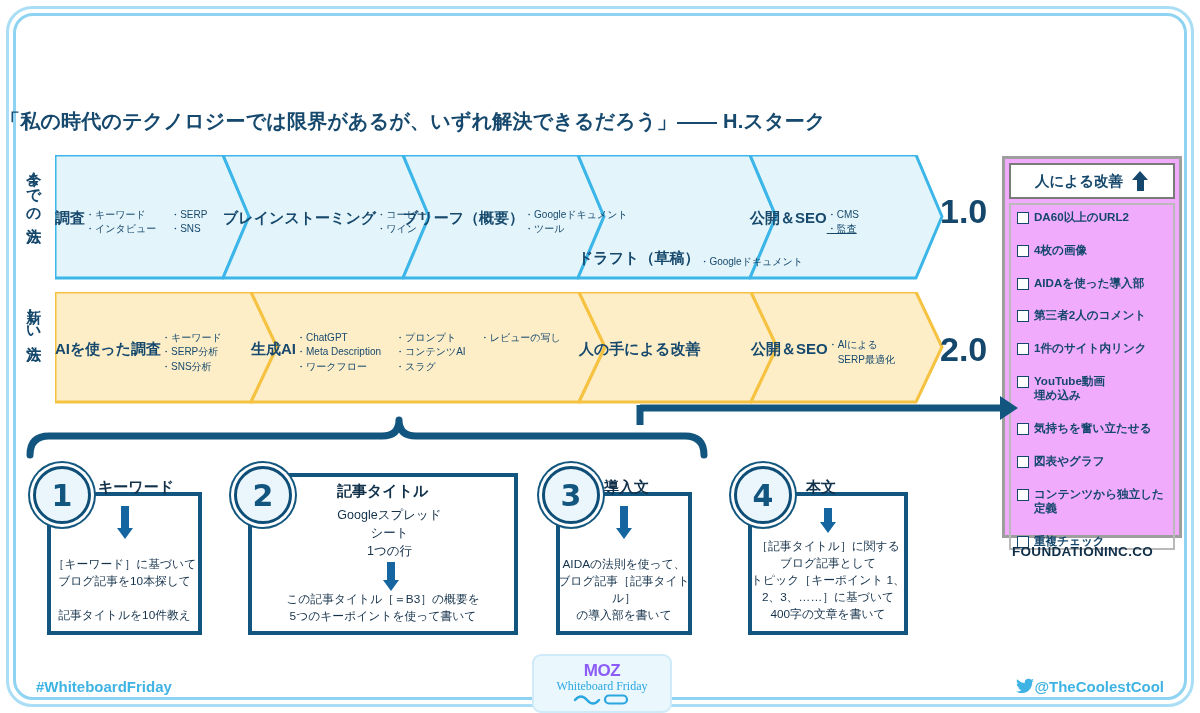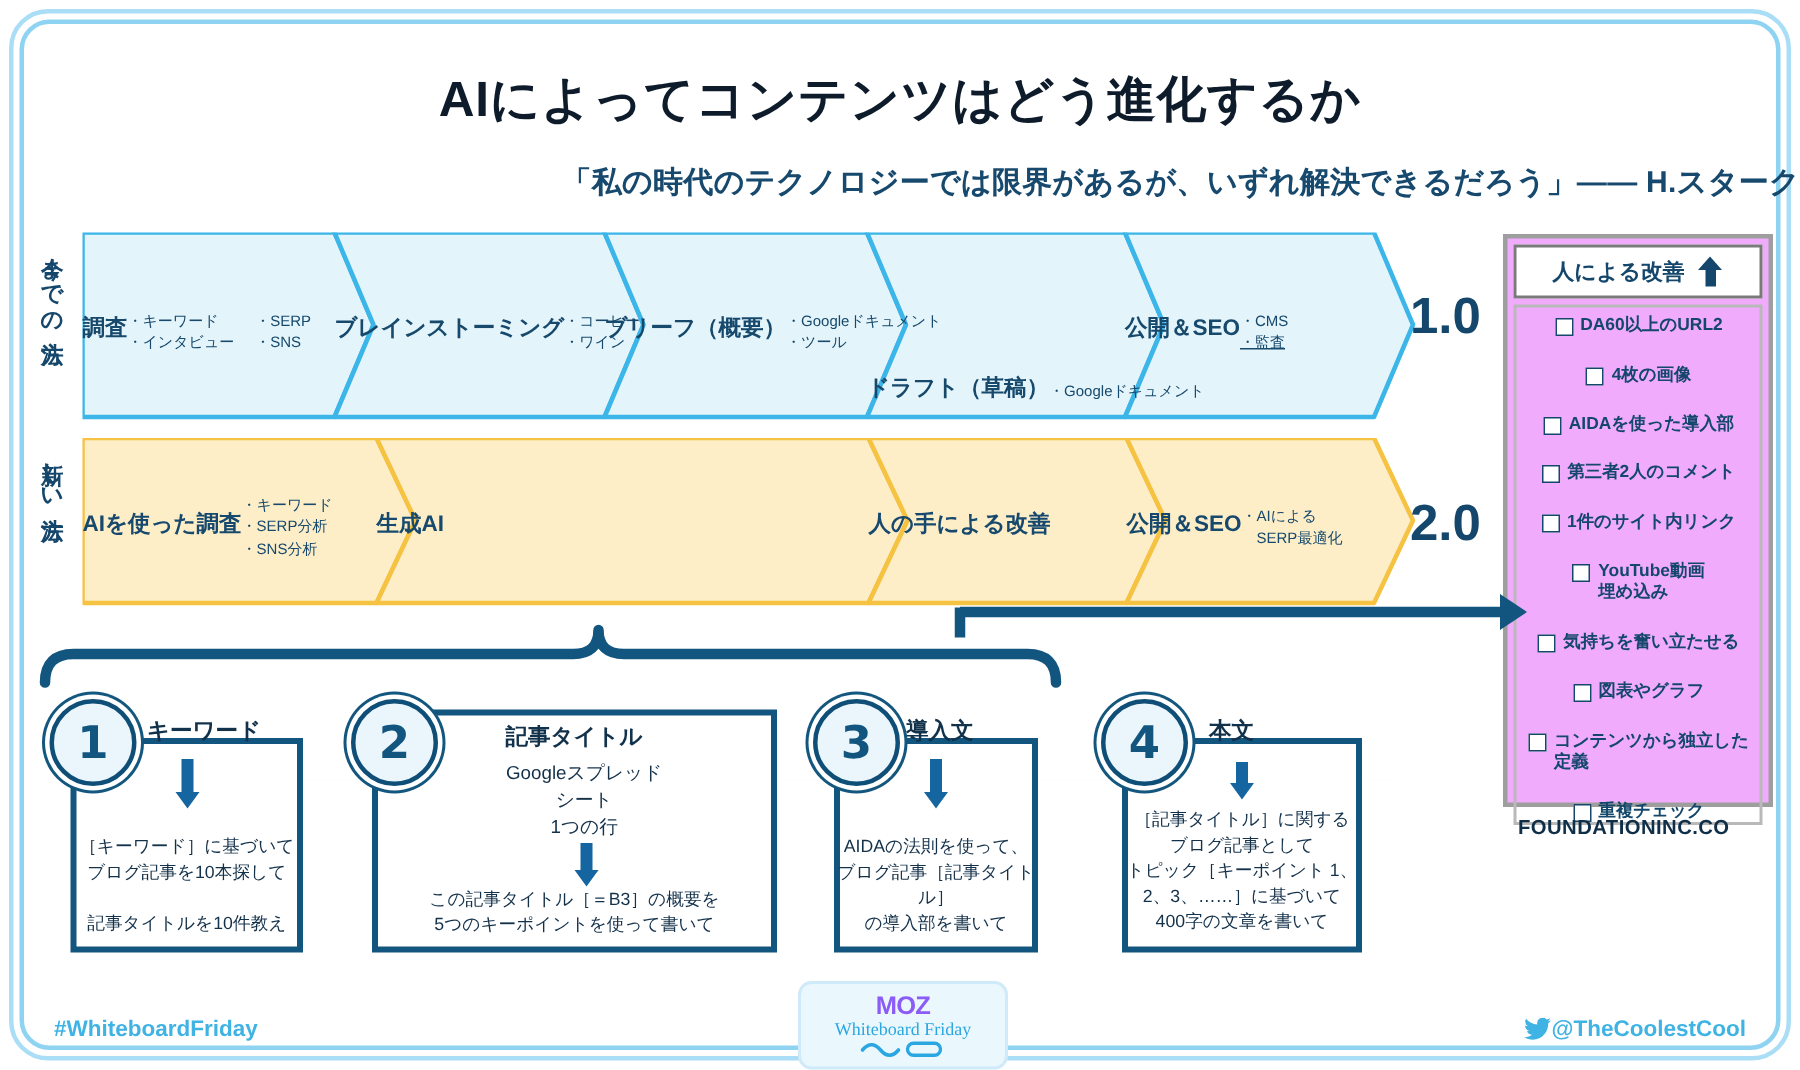--- a/index.html
+++ b/index.html
@@ -110,7 +110,6 @@
   <div class="frame-outer"></div>
   <div class="frame-inner"></div>
 
-  <div class="title">AIによってコンテンツはどう進化するか</div>
   <div class="subtitle">「私の時代のテクノロジーでは限界があるが、いずれ解決できるだろう」—— H.スターク</div>
 
   <div class="vlabel" id="vlabel-old">今までの方法</div>

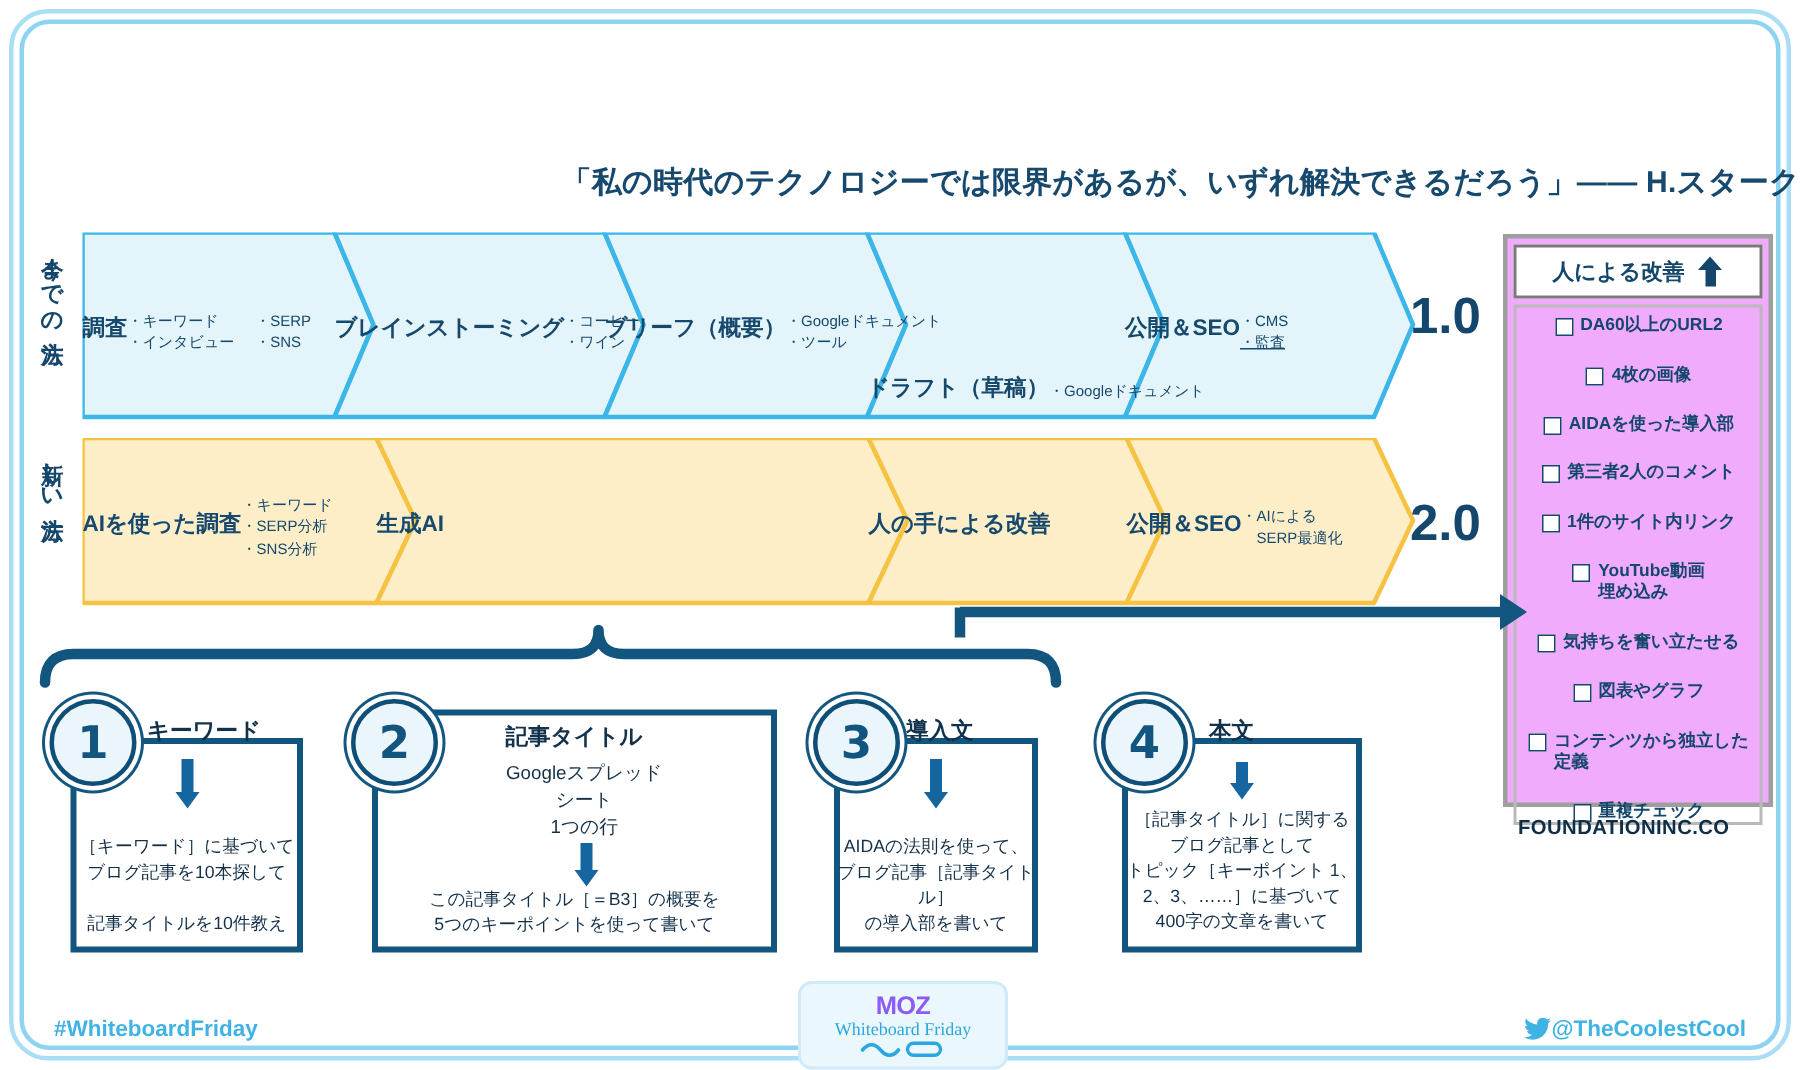--- a/index.html
+++ b/index.html
@@ -20,7 +20,7 @@
   
   .title{position:absolute;left:0;top:44px;width:1200px;text-align:center;
     font-size:33px;font-weight:bold;color:#0d1b2a;letter-spacing:.5px;}
-  .subtitle{position:absolute;left:0;top:108px;width:1200px;text-align:right;
+  .subtitle{position:absolute;left:0;top:108px;width:1200px;text-align:left;
     font-size:20px;font-weight:bold;color:#16496d;letter-spacing:.2px;}
 
   

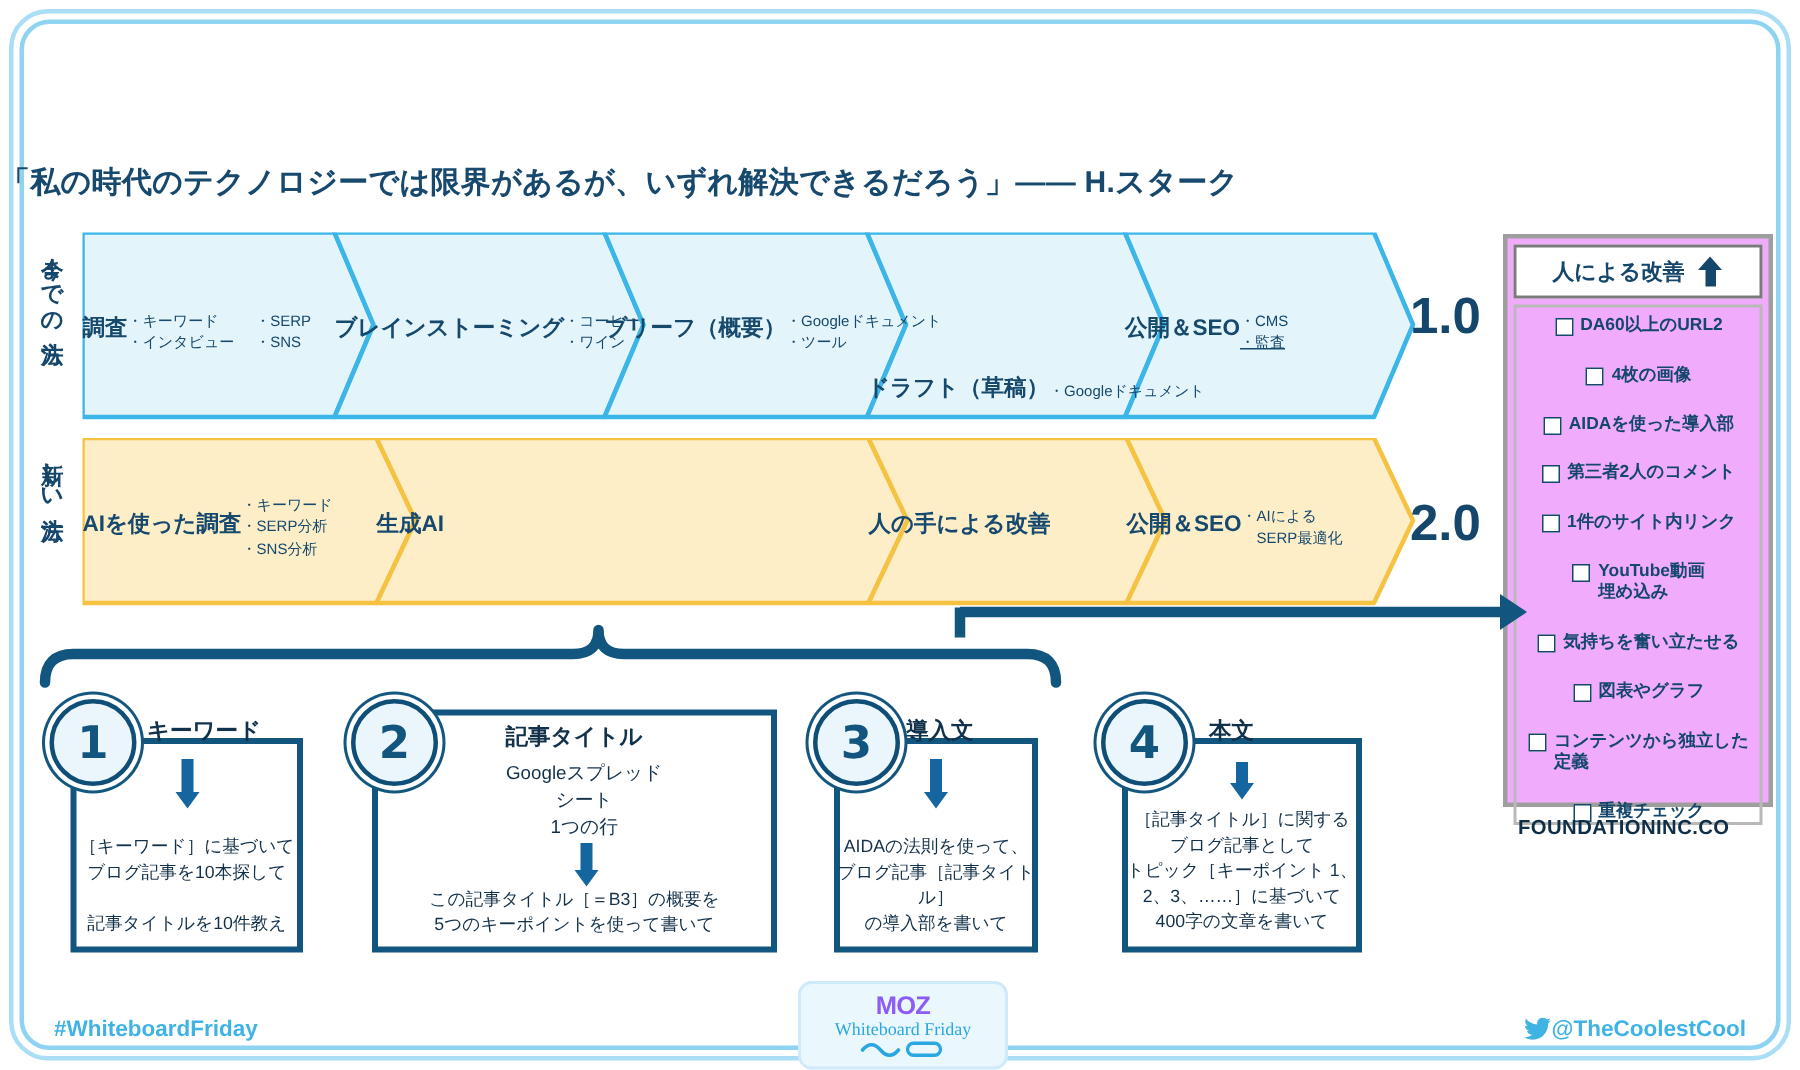--- a/index.html
+++ b/index.html
@@ -63,7 +63,7 @@
   .up-arrow:after{content:"";position:absolute;left:0;top:0;width:0;height:0;
     border-left:8.5px solid transparent;border-right:8.5px solid transparent;border-bottom:9px solid #14476b;}
   #checklist-body{margin-top:4px;border:2px solid #b9b9b9;box-sizing:border-box;
-    height:347px;padding:5px 5px 0 6px;display:flex;flex-direction:column;justify-content:space-between;align-items:center;}
+    height:347px;padding:5px 5px 0 6px;display:flex;flex-direction:column;justify-content:space-between;}
   .check-item{display:flex;align-items:flex-start;gap:5px;font-size:11.6px;
     font-weight:bold;color:#14476b;line-height:1.22;}
   .check-box{flex:0 0 auto;width:10px;height:10px;border:1.6px solid #14476b;margin-top:2px;background:#fff;}

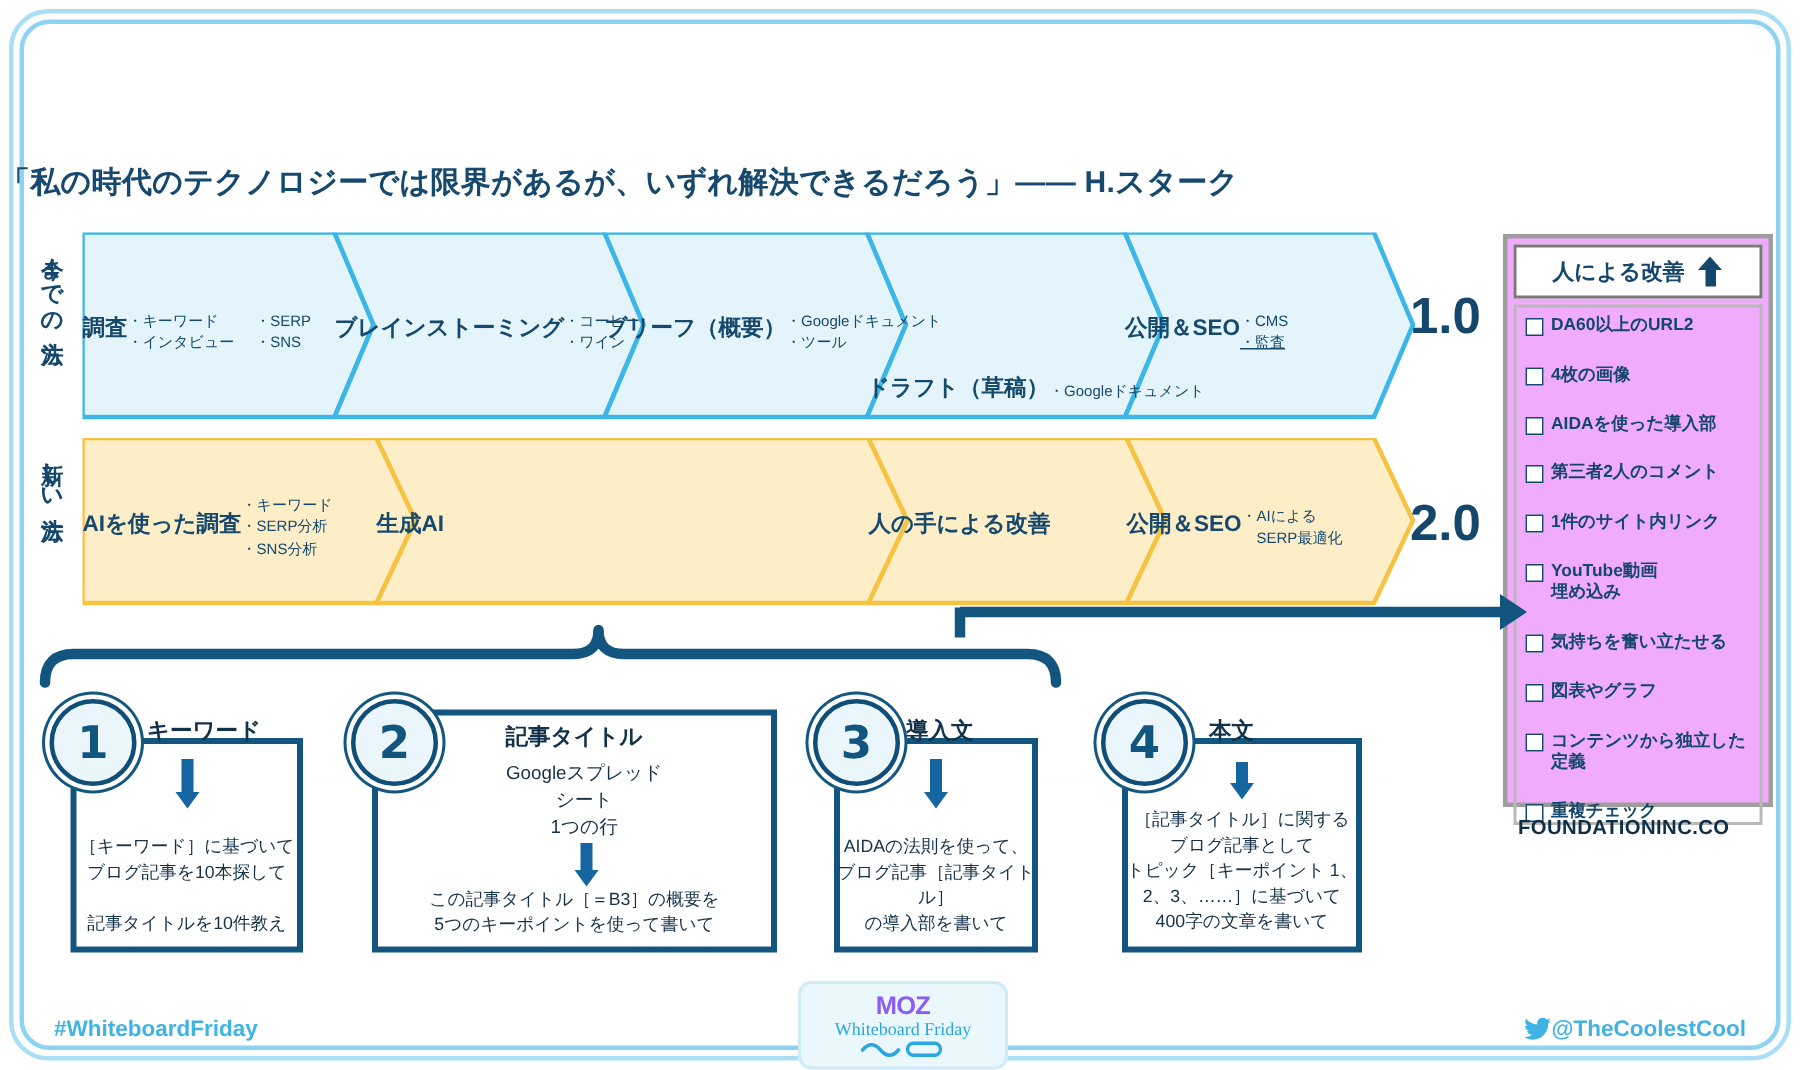--- a/index.html
+++ b/index.html
@@ -204,6 +204,23 @@
       </div>
       <div class="chev yellow" style="left: 196px; width: 328px;">
         <div class="chead">生成AI</div>
+        <div class="cbody">
+          <div class="cols">
+            <div class="col">
+              <div>・ChatGPT</div>
+              <div>・Meta Description</div>
+              <div>・ワークフロー</div>
+            </div>
+            <div class="col">
+              <div>・プロンプト</div>
+              <div>・コンテンツAI</div>
+              <div>・スラグ</div>
+            </div>
+            <div class="col">
+              <div>・レビューの写し</div>
+            </div>
+          </div>
+        </div>
       </div>
       <div class="chev yellow" style="left: 524px; width: 172px;">
         <div class="chead">人の手による改善</div>

